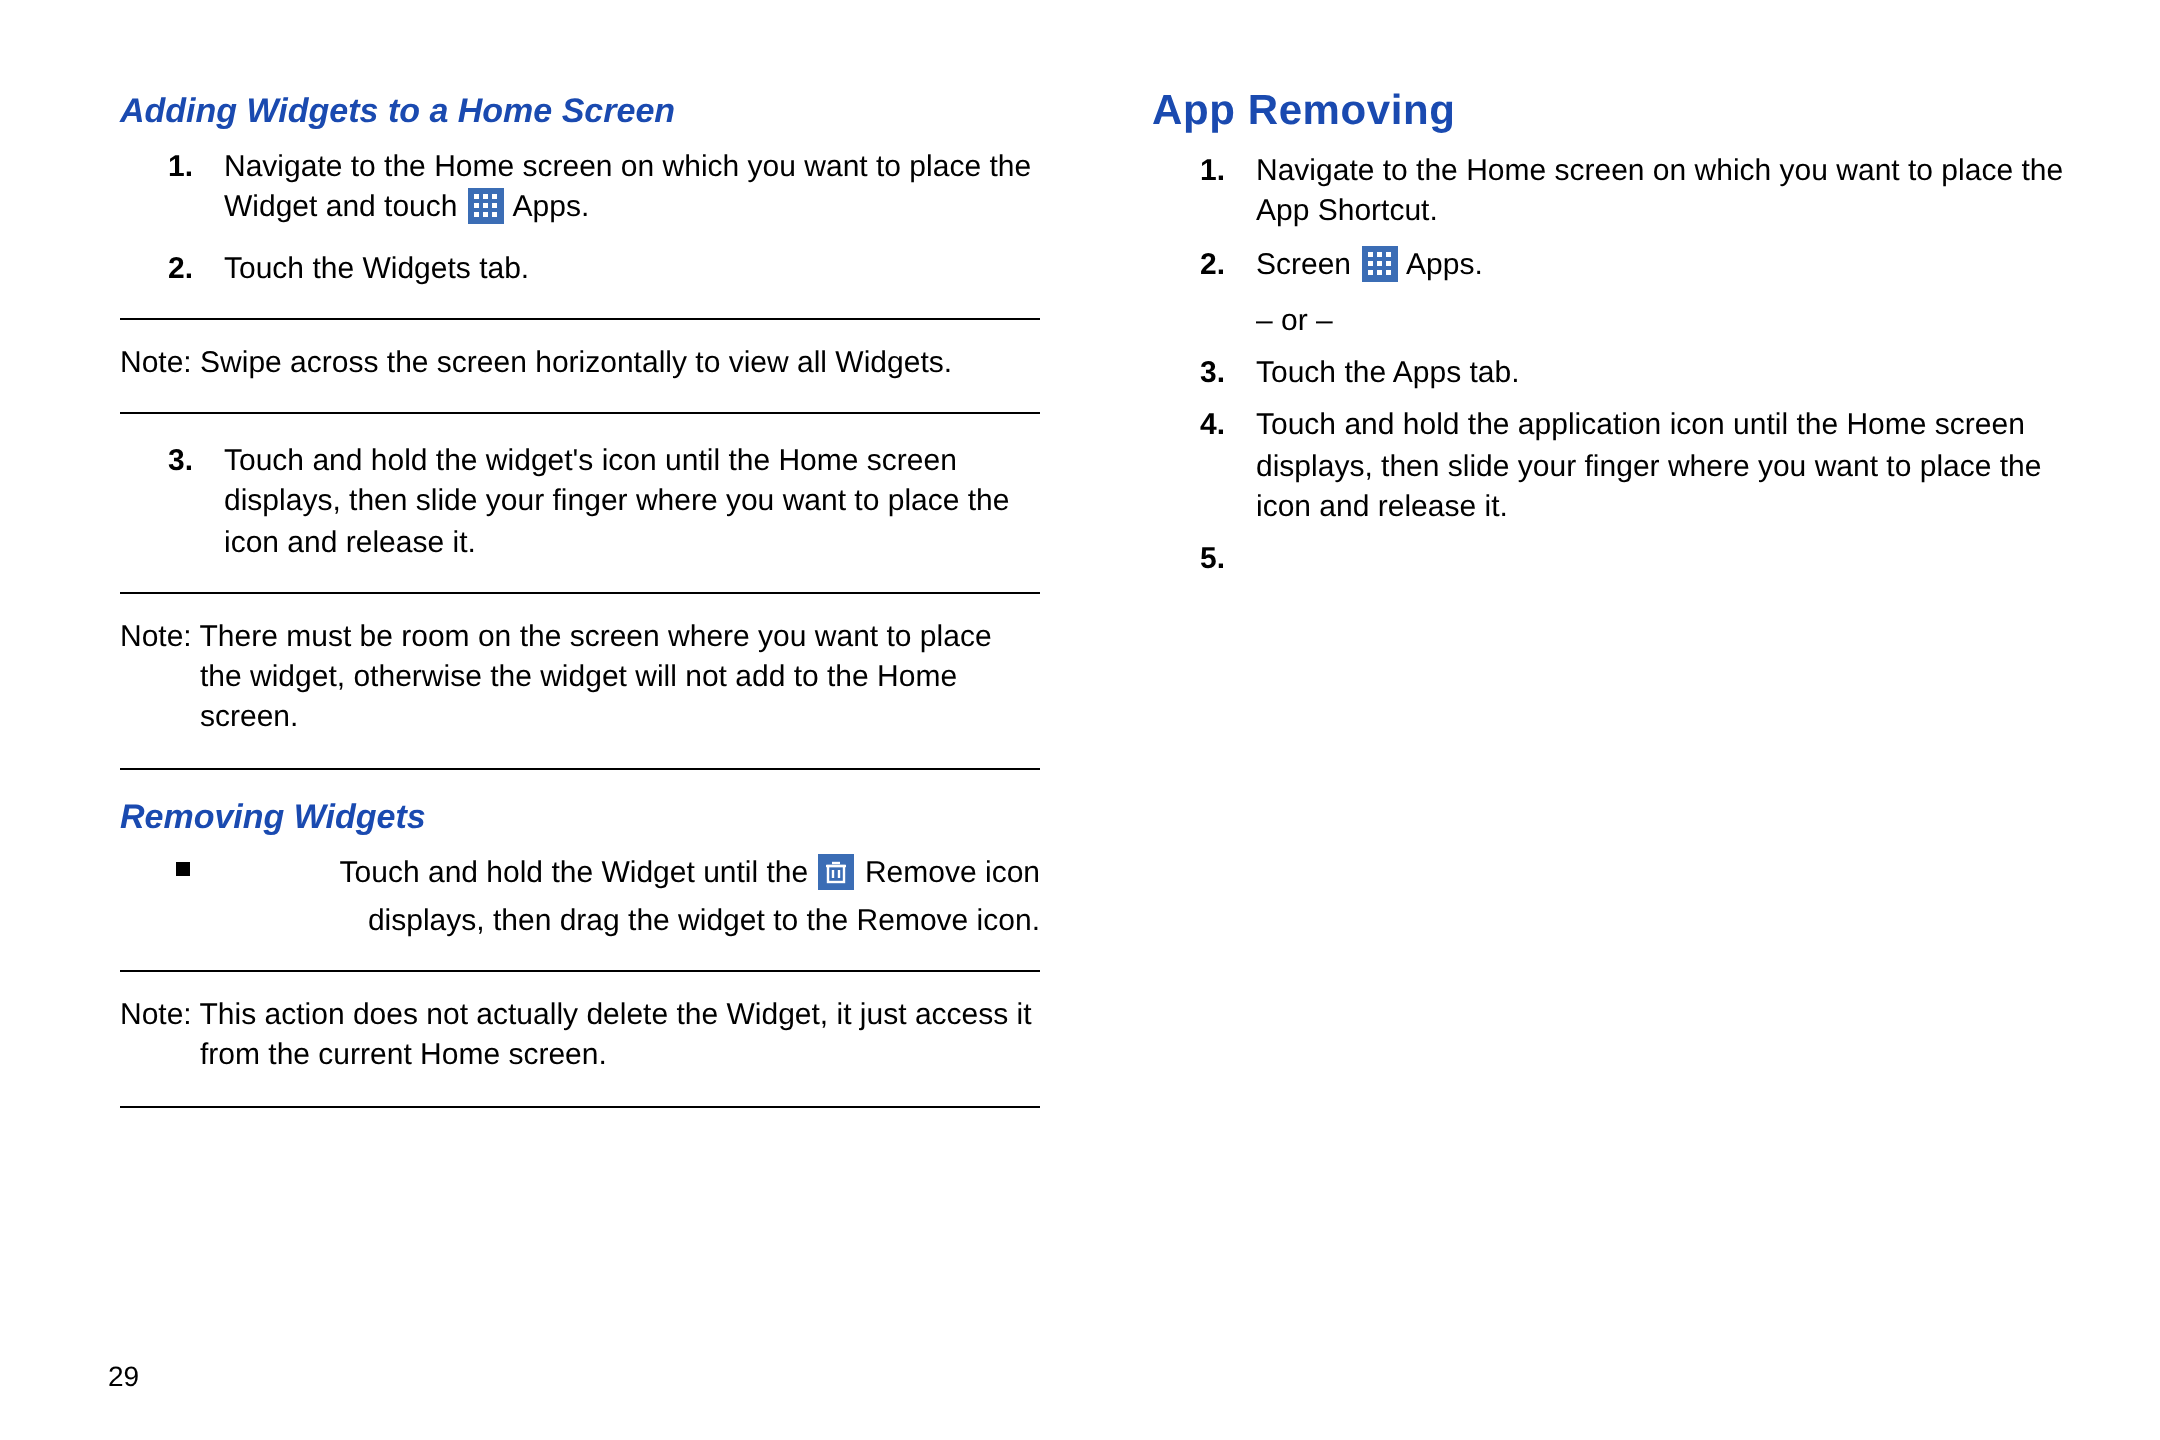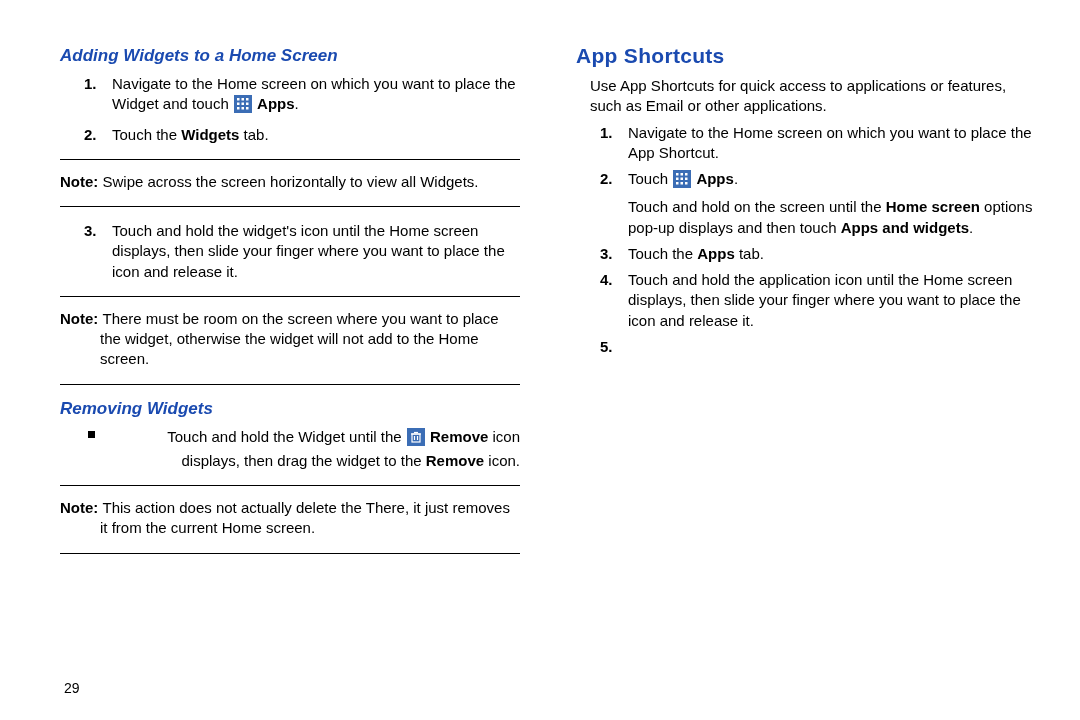--- a/index.html
+++ b/index.html
@@ -195,7 +195,7 @@
 
   <div class="col">
 
-    <div class="section-head-blue">App Shortcuts</div>
+    <div class="section-head-blue">App Removing</div>
 
     <p class="intro-para">Use App Shortcuts for quick access to applications or features, such as Email or other applications.</p>
 

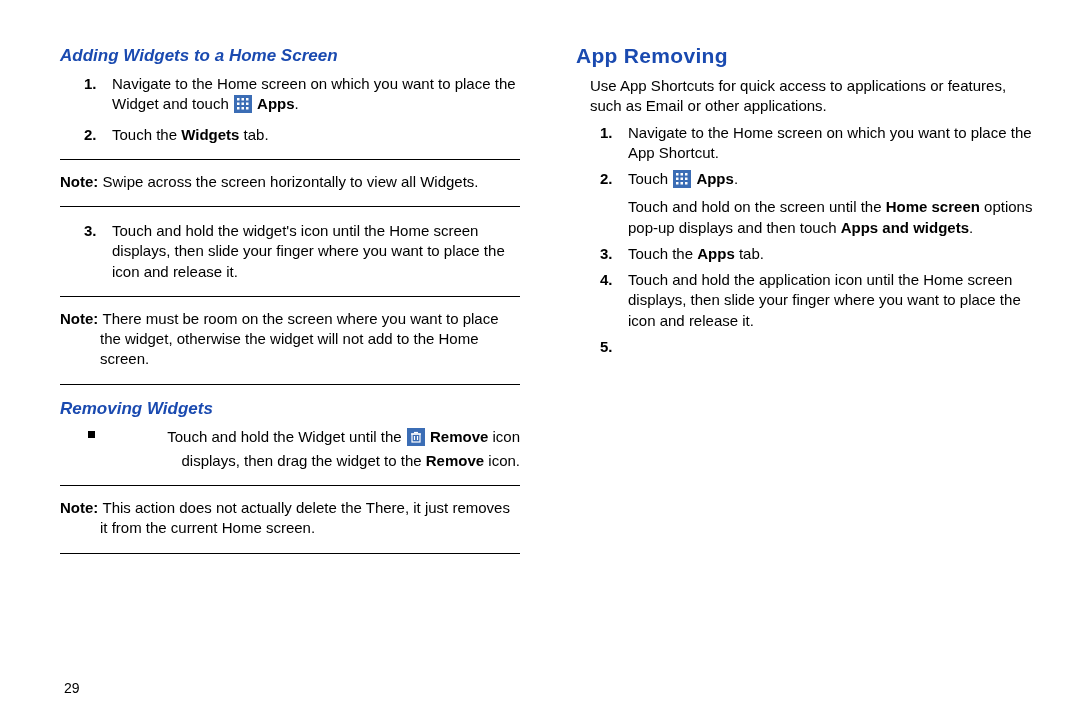--- a/index.html
+++ b/index.html
@@ -197,7 +197,6 @@
 
     <div class="section-head-blue">App Removing</div>
 
-    <p class="intro-para">Use App Shortcuts for quick access to applications or features, such as Email or other applications.</p>
 
     <ol class="steps">
       <li>

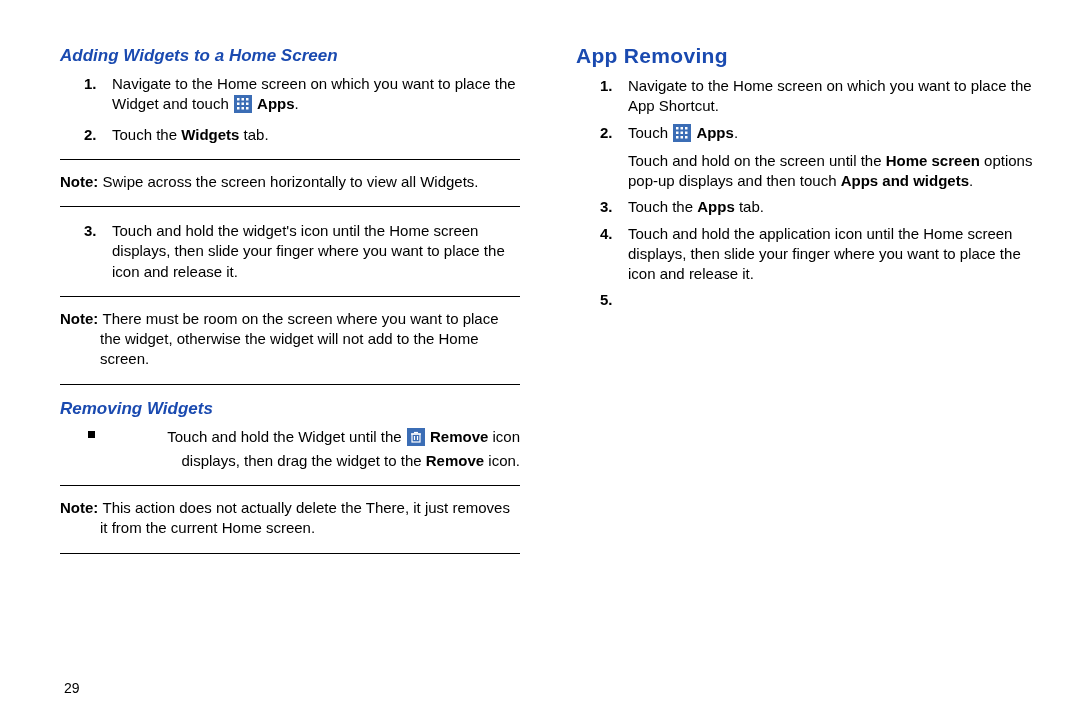--- a/index.html
+++ b/index.html
@@ -87,7 +87,7 @@
     padding-left: 40px;
     text-indent: -40px;
   }
-  .bold { font-weight: bold; }
+  .bold { font-weight: normal; }
   .italic { font-style: italic; }
   .icon-box {
     display: inline-block;

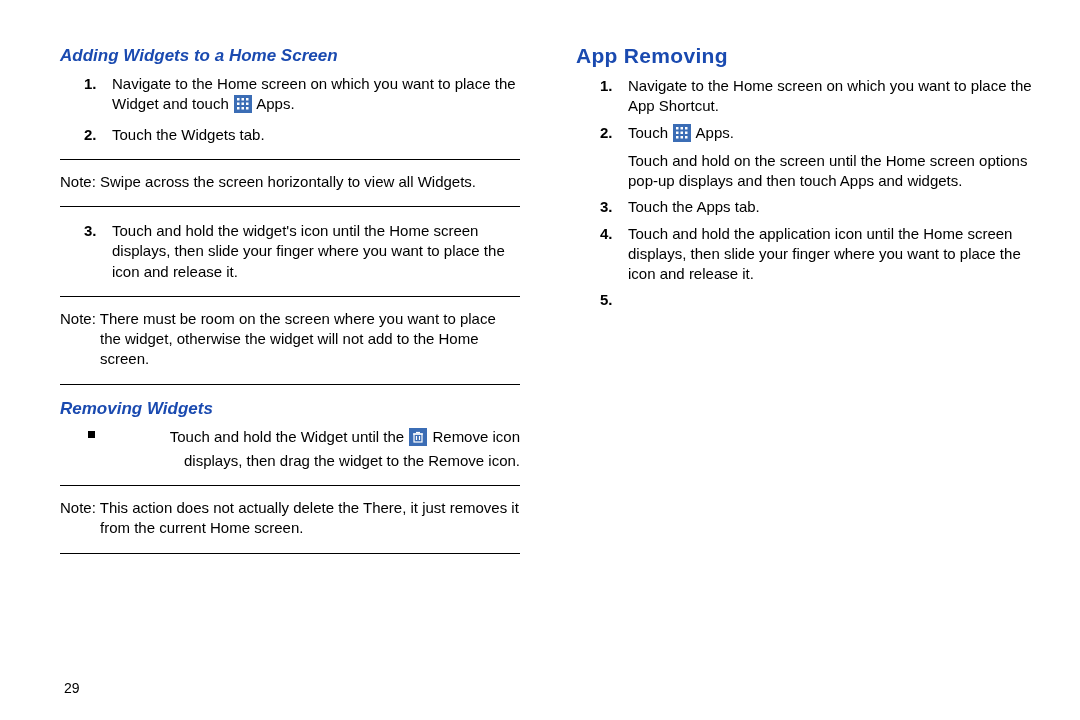--- a/index.html
+++ b/index.html
@@ -206,7 +206,7 @@
       <li>
         <span class="num">2.</span>
         <span class="body-text">
-          <span>Touch </span>
+          <span>Screen </span>
           <span class="icon-box">
             <svg width="18" height="18">
                 <rect x="0" y="0" width="18" height="18" fill="#3b6db5"></rect>

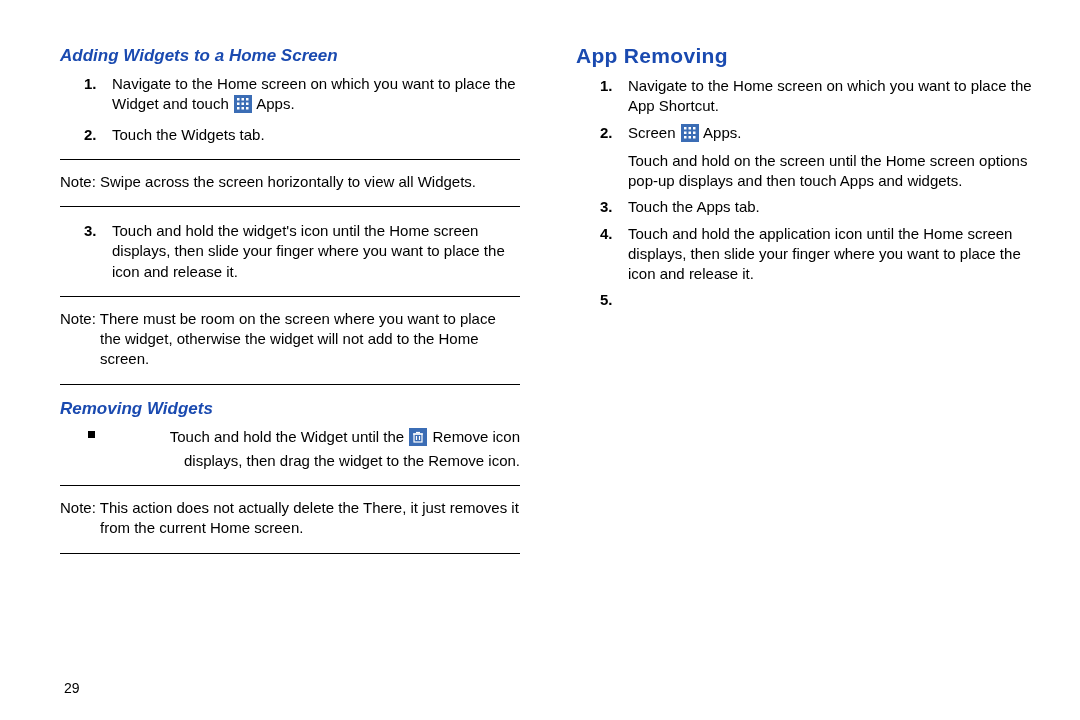--- a/index.html
+++ b/index.html
@@ -225,6 +225,7 @@
           </span>
           <span class="bold">Apps</span><span>.</span>
         </span>
+        <p>– or –</p>
         <p class="body-text">
           <span>Touch and hold on the screen until the </span><span class="bold">Home screen</span><span> options pop-up displays and then touch </span><span class="bold">Apps and widgets</span><span>.</span>
         </p>

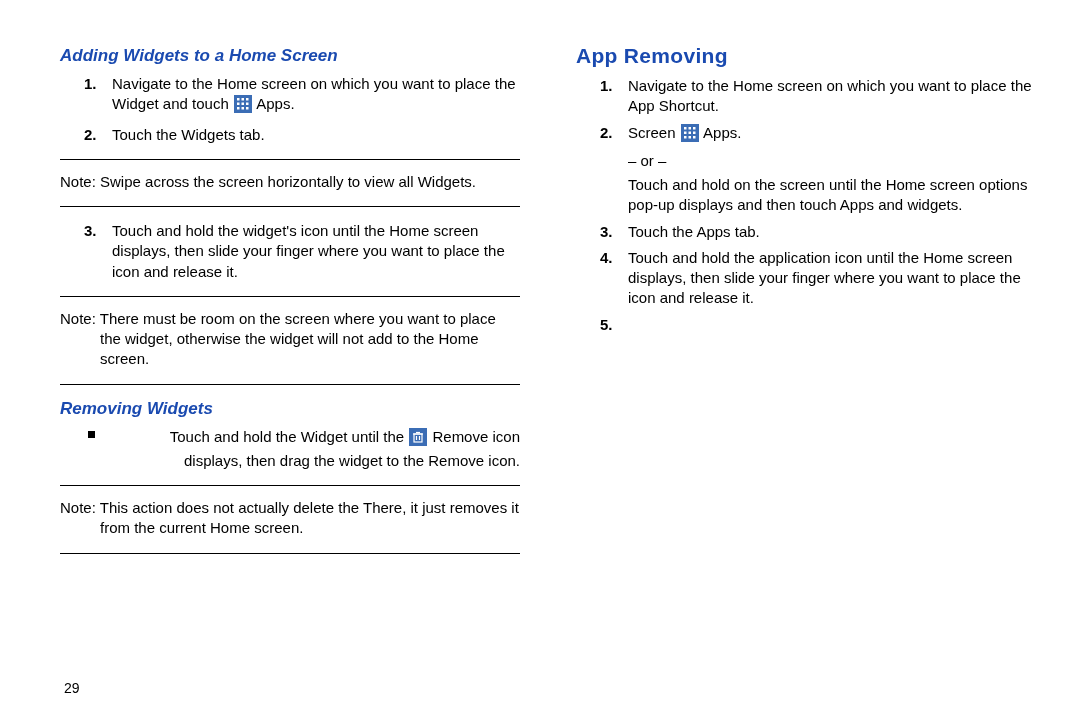--- a/index.html
+++ b/index.html
@@ -226,9 +226,6 @@
           <span class="bold">Apps</span><span>.</span>
         </span>
         <p>– or –</p>
-        <p class="body-text">
-          <span>Touch and hold on the screen until the </span><span class="bold">Home screen</span><span> options pop-up displays and then touch </span><span class="bold">Apps and widgets</span><span>.</span>
-        </p>
       </li>
       <li>
         <span class="num">3.</span>

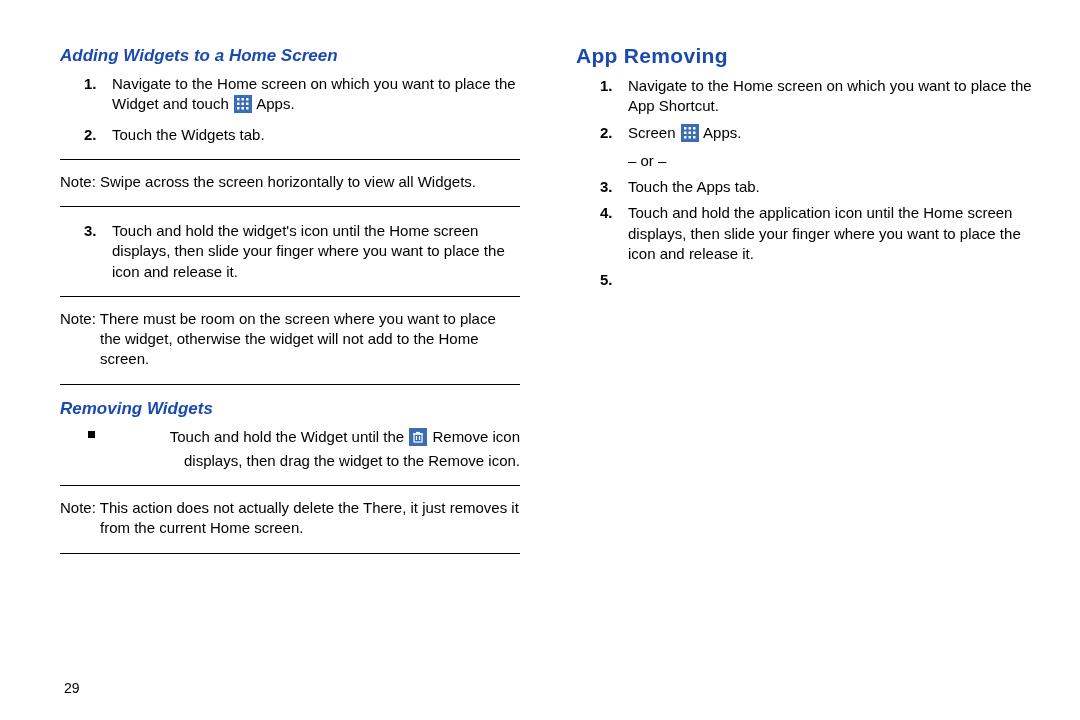--- a/index.html
+++ b/index.html
@@ -188,7 +188,7 @@
     </ul>
 
     <div class="note-block hang">
-      <span class="bold">Note: </span><span>This action does not actually delete the There, it just removes it from the current Home screen.</span>
+      <span class="bold">Note: </span><span>This action does not actually delete the Widget, it just access it from the current Home screen.</span>
     </div>
 
   </div>

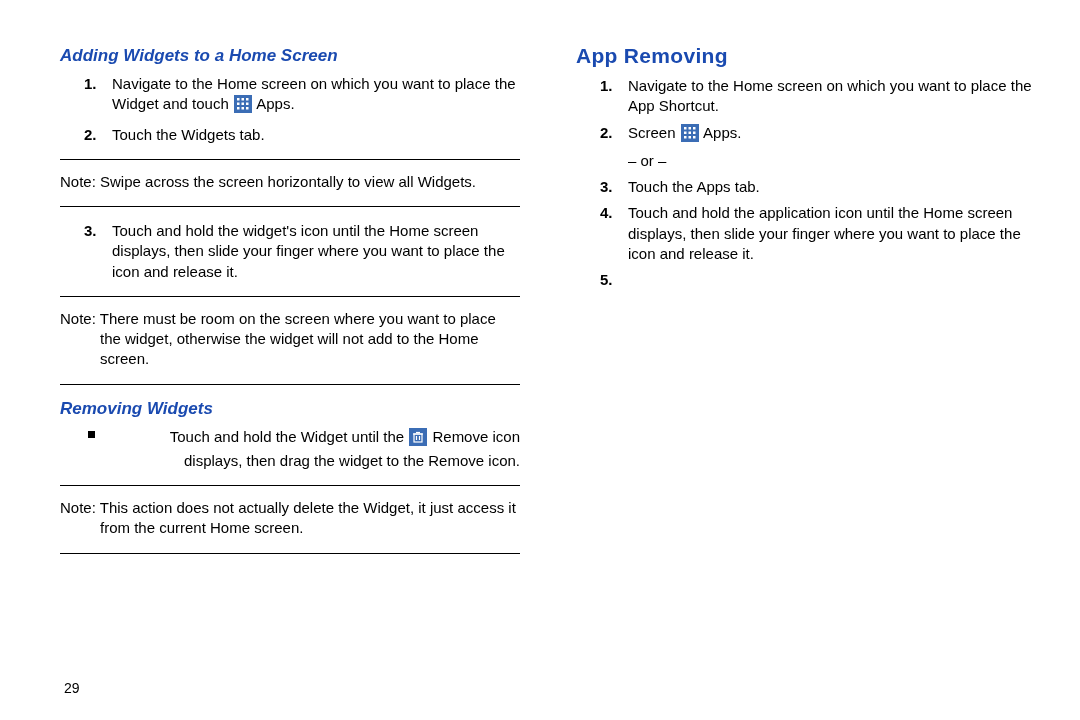--- a/index.html
+++ b/index.html
@@ -96,7 +96,7 @@
   }
   .page-num {
     position: absolute;
-    left: 64px;
+    left: 54px;
     bottom: 24px;
     font-size: 14px;
   }

